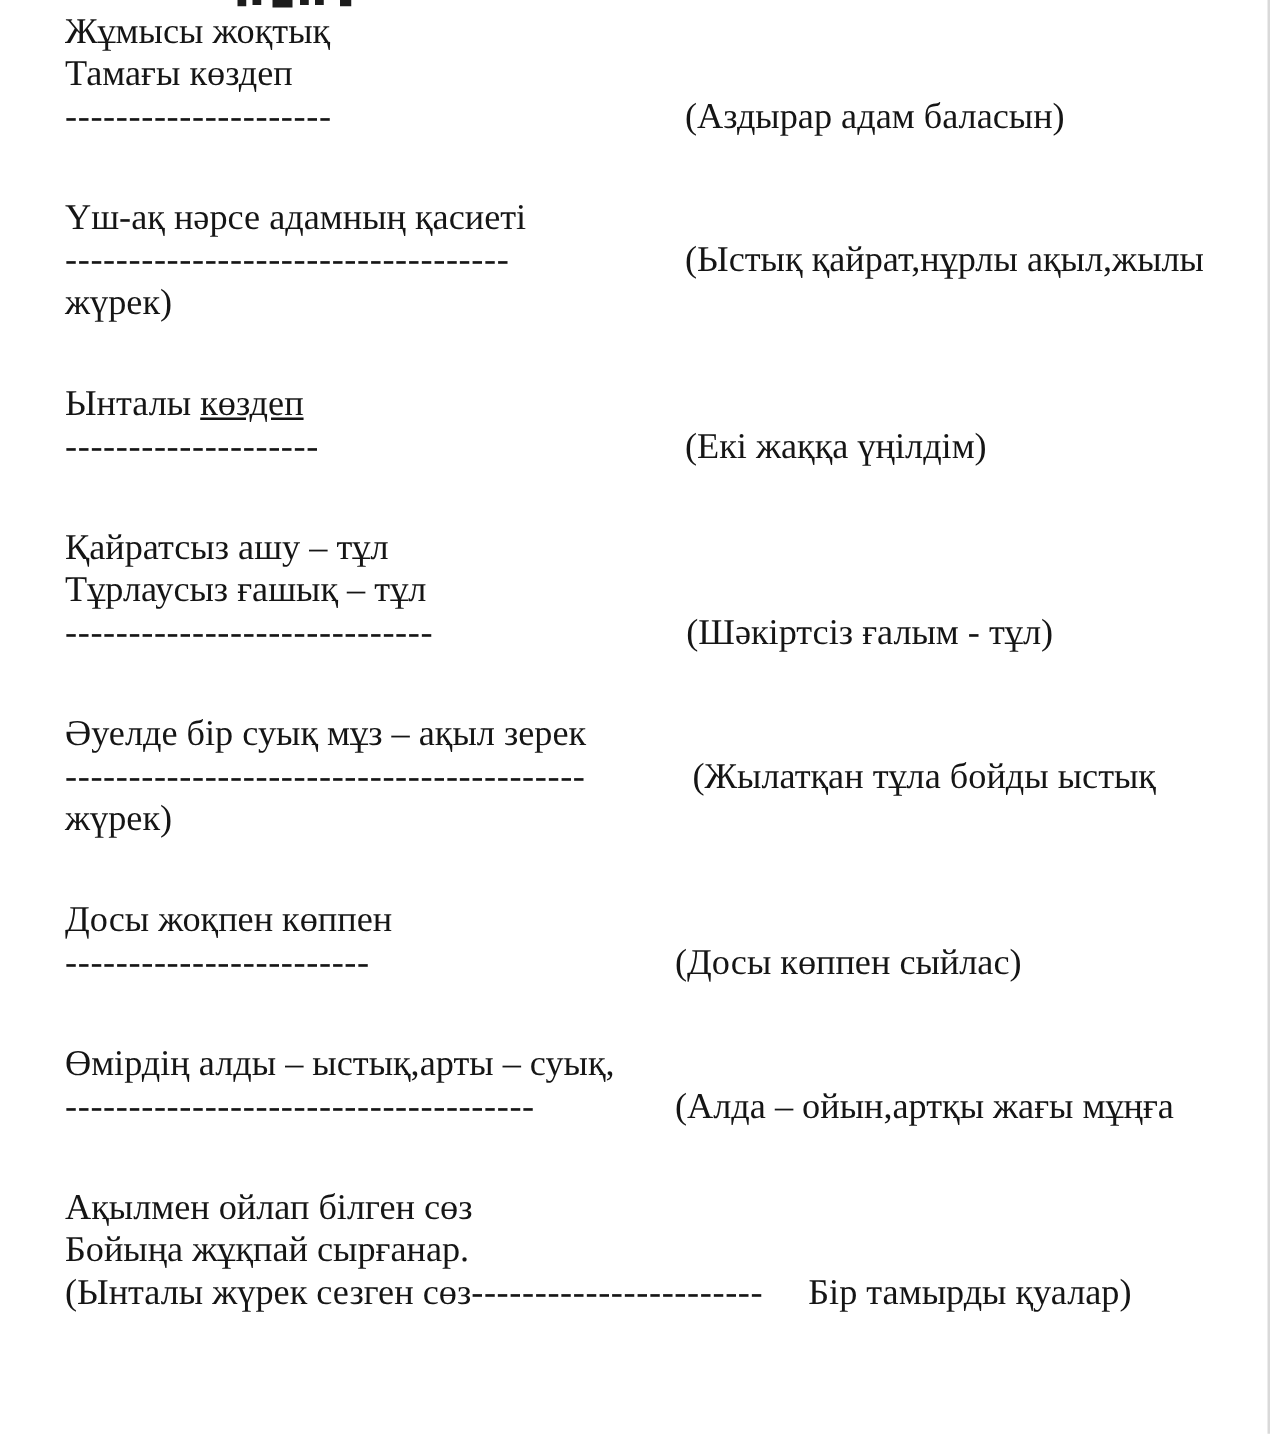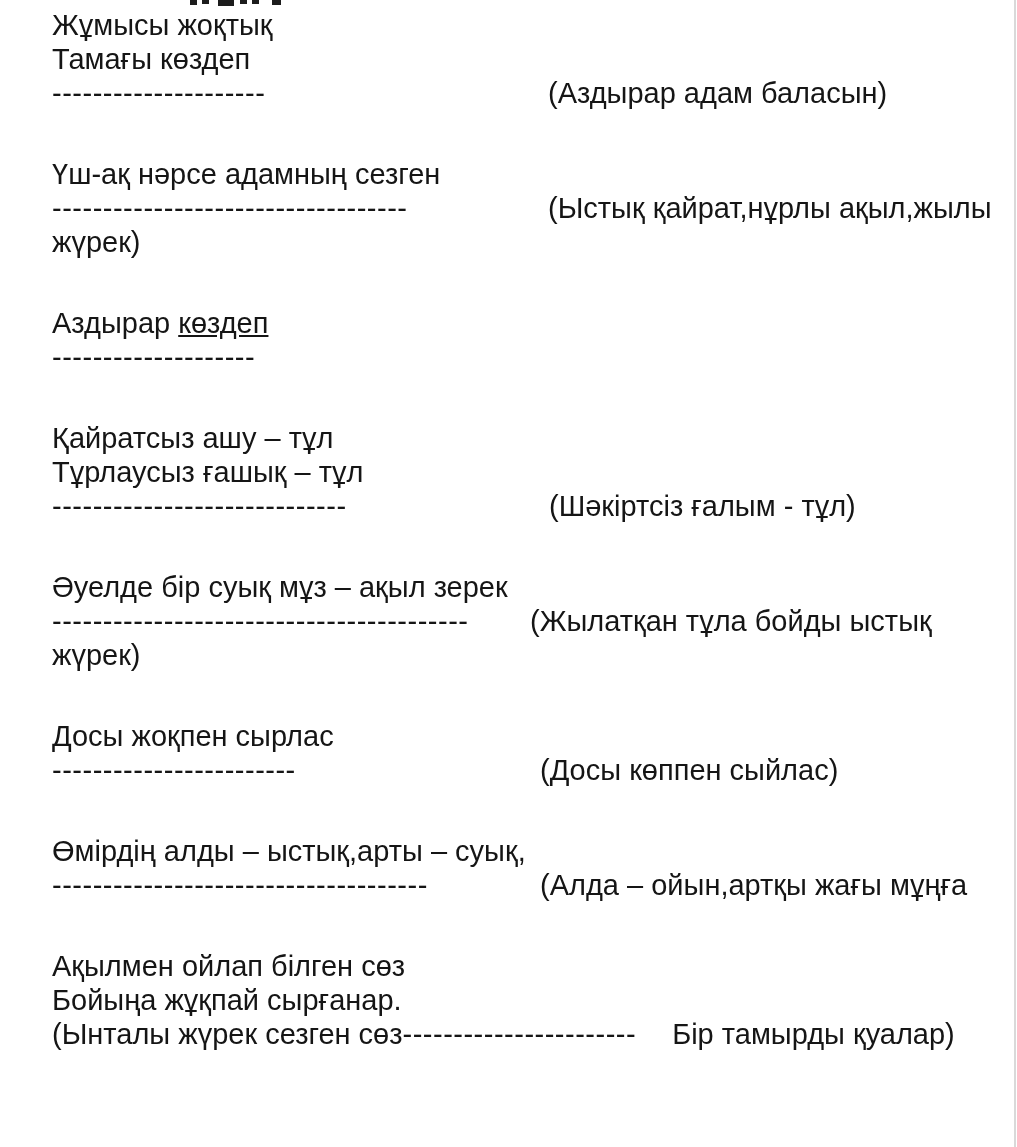--- a/index.html
+++ b/index.html
@@ -14,7 +14,7 @@
     position: relative;
     overflow: hidden;
   }
-  .content { padding: 8px 20px 0 52px; position: relative; }
+  .content { padding: 8px 20px 0 52px; position: relative; font-family: Liberation Serif, serif; }
   .stanza { margin-bottom: 47px; }
   .stanza:last-child { margin-bottom: 0; }
   .line { position: relative; white-space: nowrap; min-height: 34px; }

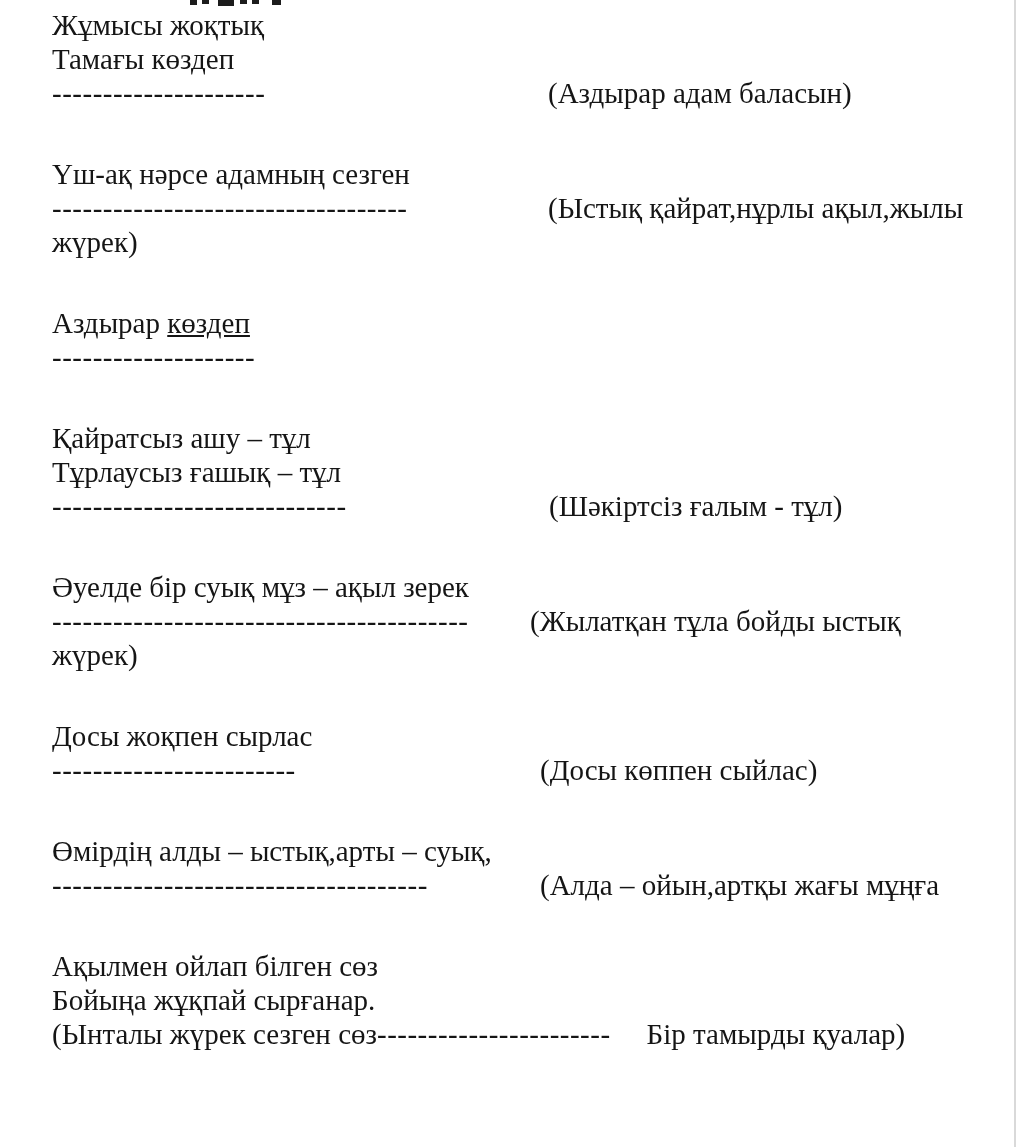--- a/index.html
+++ b/index.html
@@ -52,7 +52,7 @@
   </div>
 
   <div class="stanza">
-    <div class="line"><span>Үш-ақ нәрсе адамның сезген</span></div>
+    <div class="line"><span>Үш-ақ нәрсе адамның қасиеті</span></div>
     <div class="line">
       <span class="dashes">-----------------------------------</span>
       <span class="answer" style="left:496px">(Ыстық қайрат,нұрлы ақыл,жылы</span>

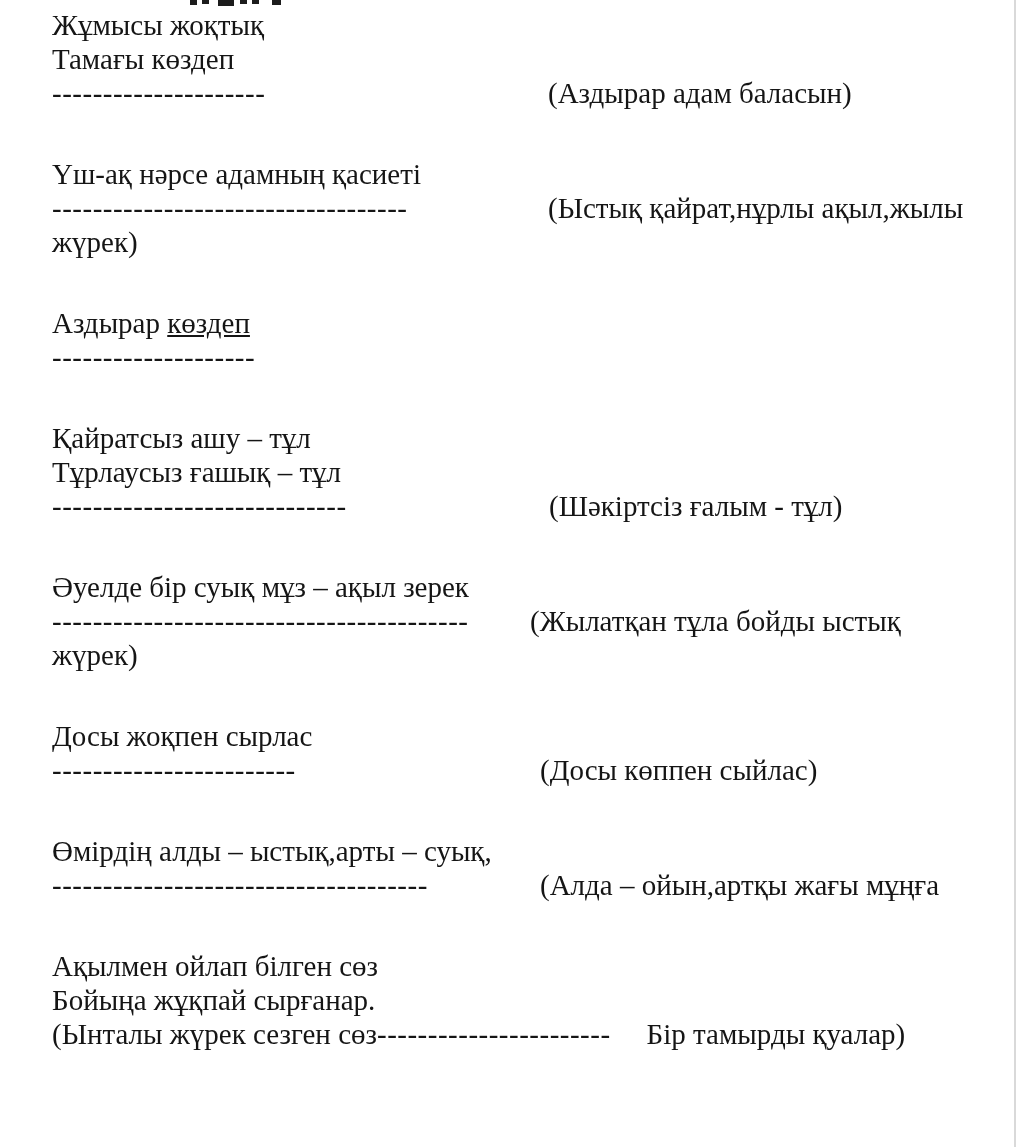--- a/index.html
+++ b/index.html
@@ -62,7 +62,7 @@
 
   <div class="stanza">
     <div class="line">
-      <span>Аздырар </span><span class="u">көздеп</span>
+      <span>Ынталы </span><span class="u">көздеп</span>
     </div>
     <div class="line">
       <span class="dashes">--------------------</span>

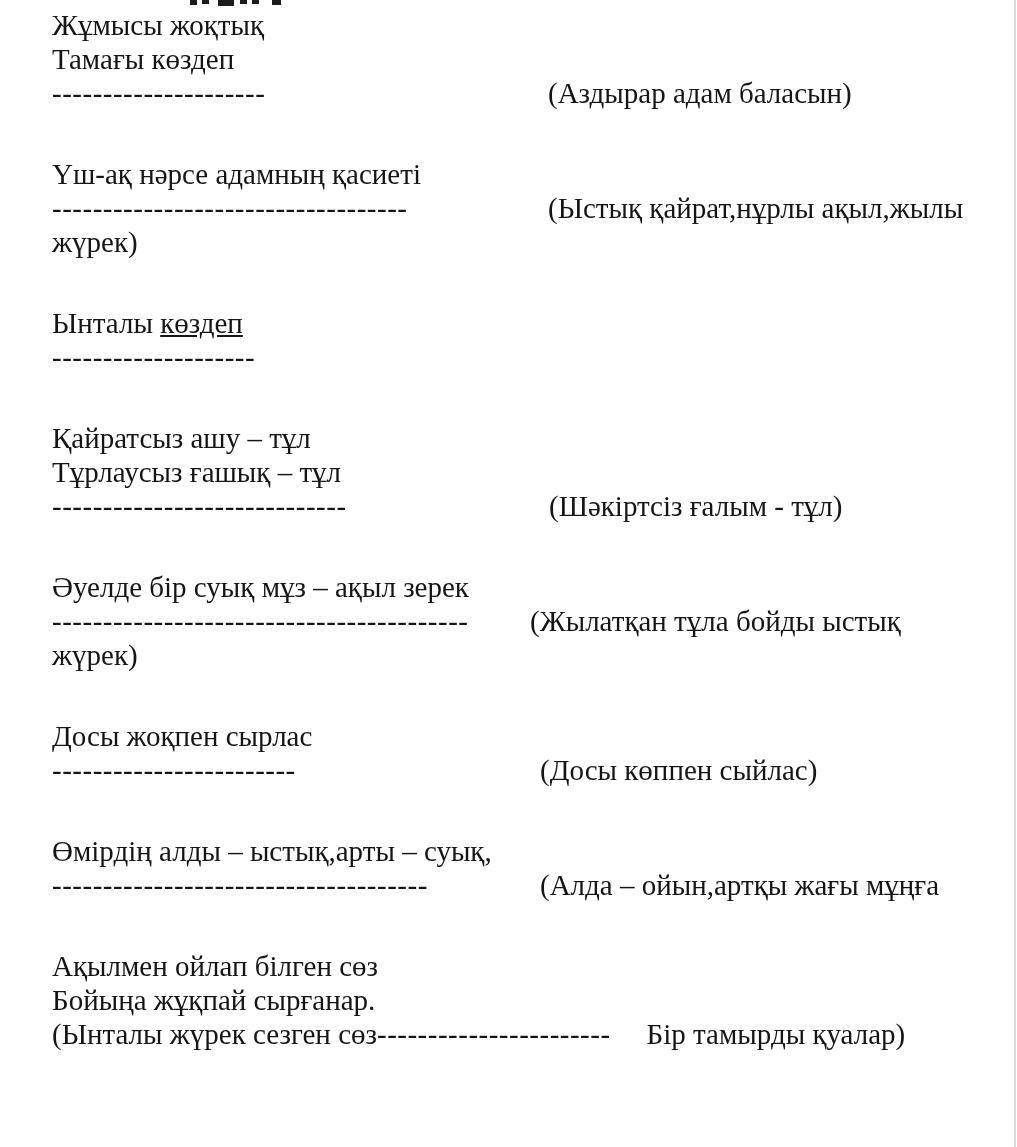--- a/index.html
+++ b/index.html
@@ -66,6 +66,7 @@
     </div>
     <div class="line">
       <span class="dashes">--------------------</span>
+      <span class="answer" style="left:496px">(Екі жаққа үңілдім)</span>
     </div>
   </div>
 

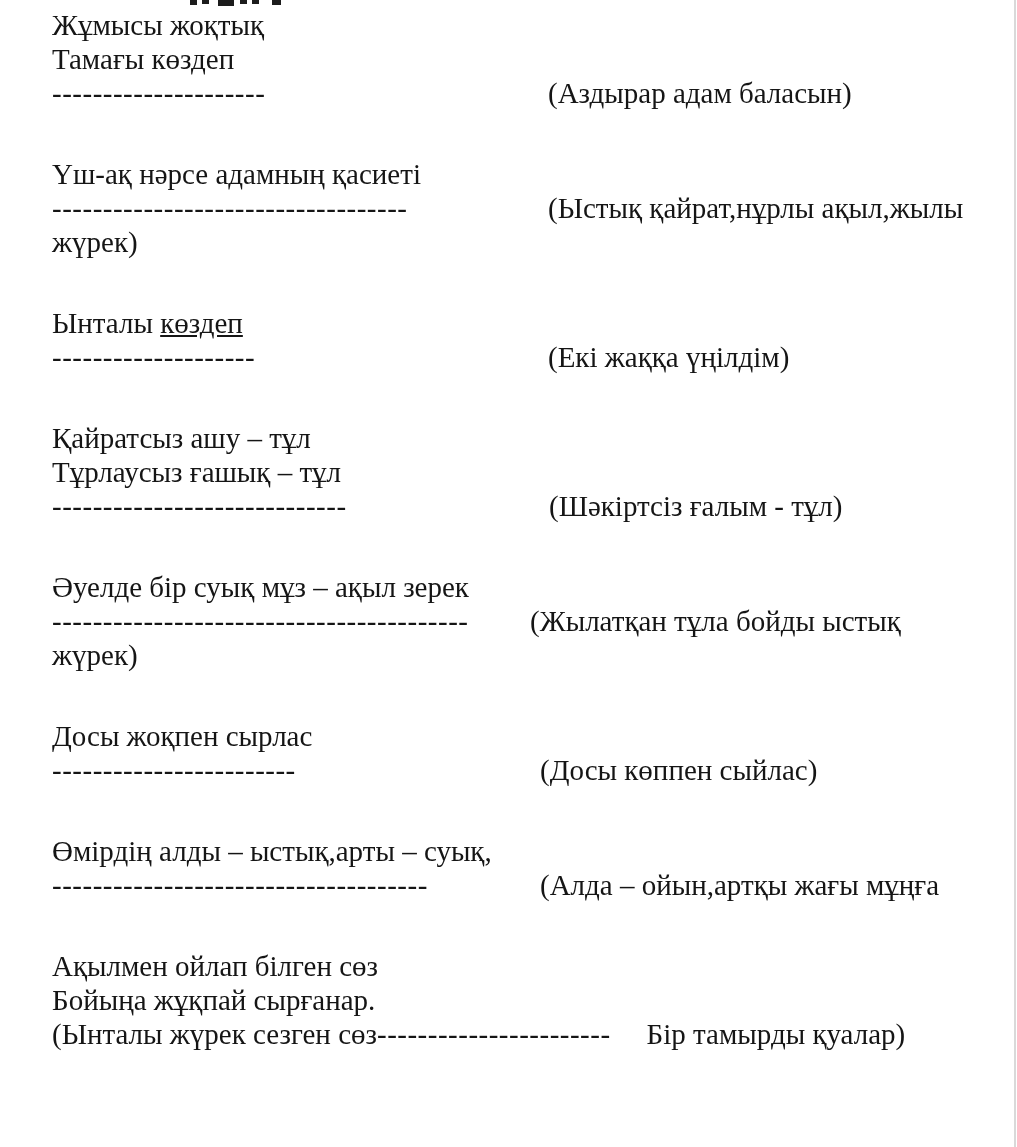--- a/index.html
+++ b/index.html
@@ -83,7 +83,7 @@
     <div class="line"><span>Әуелде бір суық мұз – ақыл зерек</span></div>
     <div class="line">
       <span class="dashes">-----------------------------------------</span>
-      <span class="answer" style="left:478px">(Жылатқан тұла бойды ыстық</span>
+      <span class="answer" style="left:502px">(Жылатқан тұла бойды ыстық</span>
     </div>
     <div class="line"><span>жүрек)</span></div>
   </div>

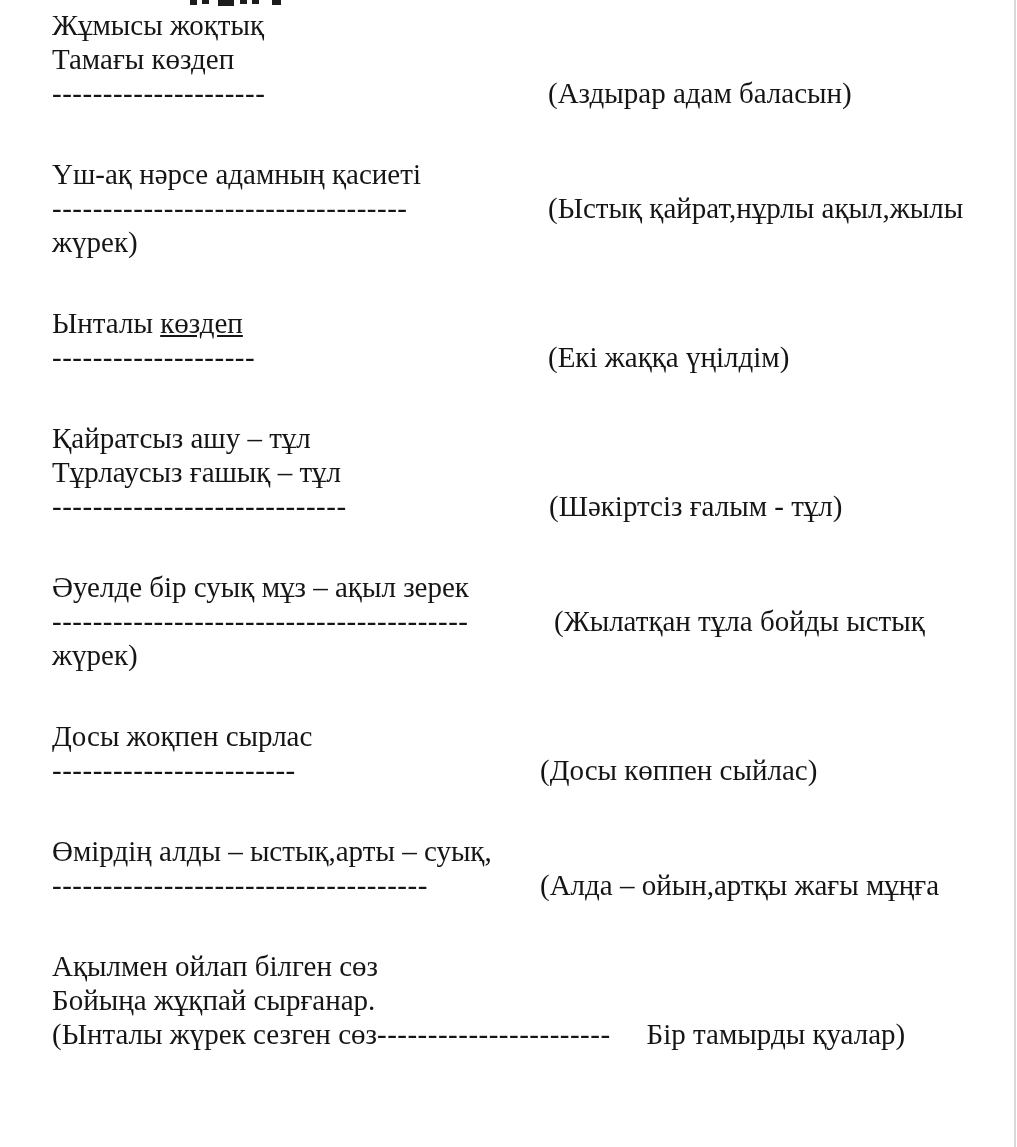--- a/index.html
+++ b/index.html
@@ -89,7 +89,7 @@
   </div>
 
   <div class="stanza">
-    <div class="line"><span>Досы жоқпен сырлас</span></div>
+    <div class="line"><span>Досы жоқпен көппен</span></div>
     <div class="line">
       <span class="dashes">------------------------</span>
       <span class="answer" style="left:488px">(Досы көппен сыйлас)</span>

